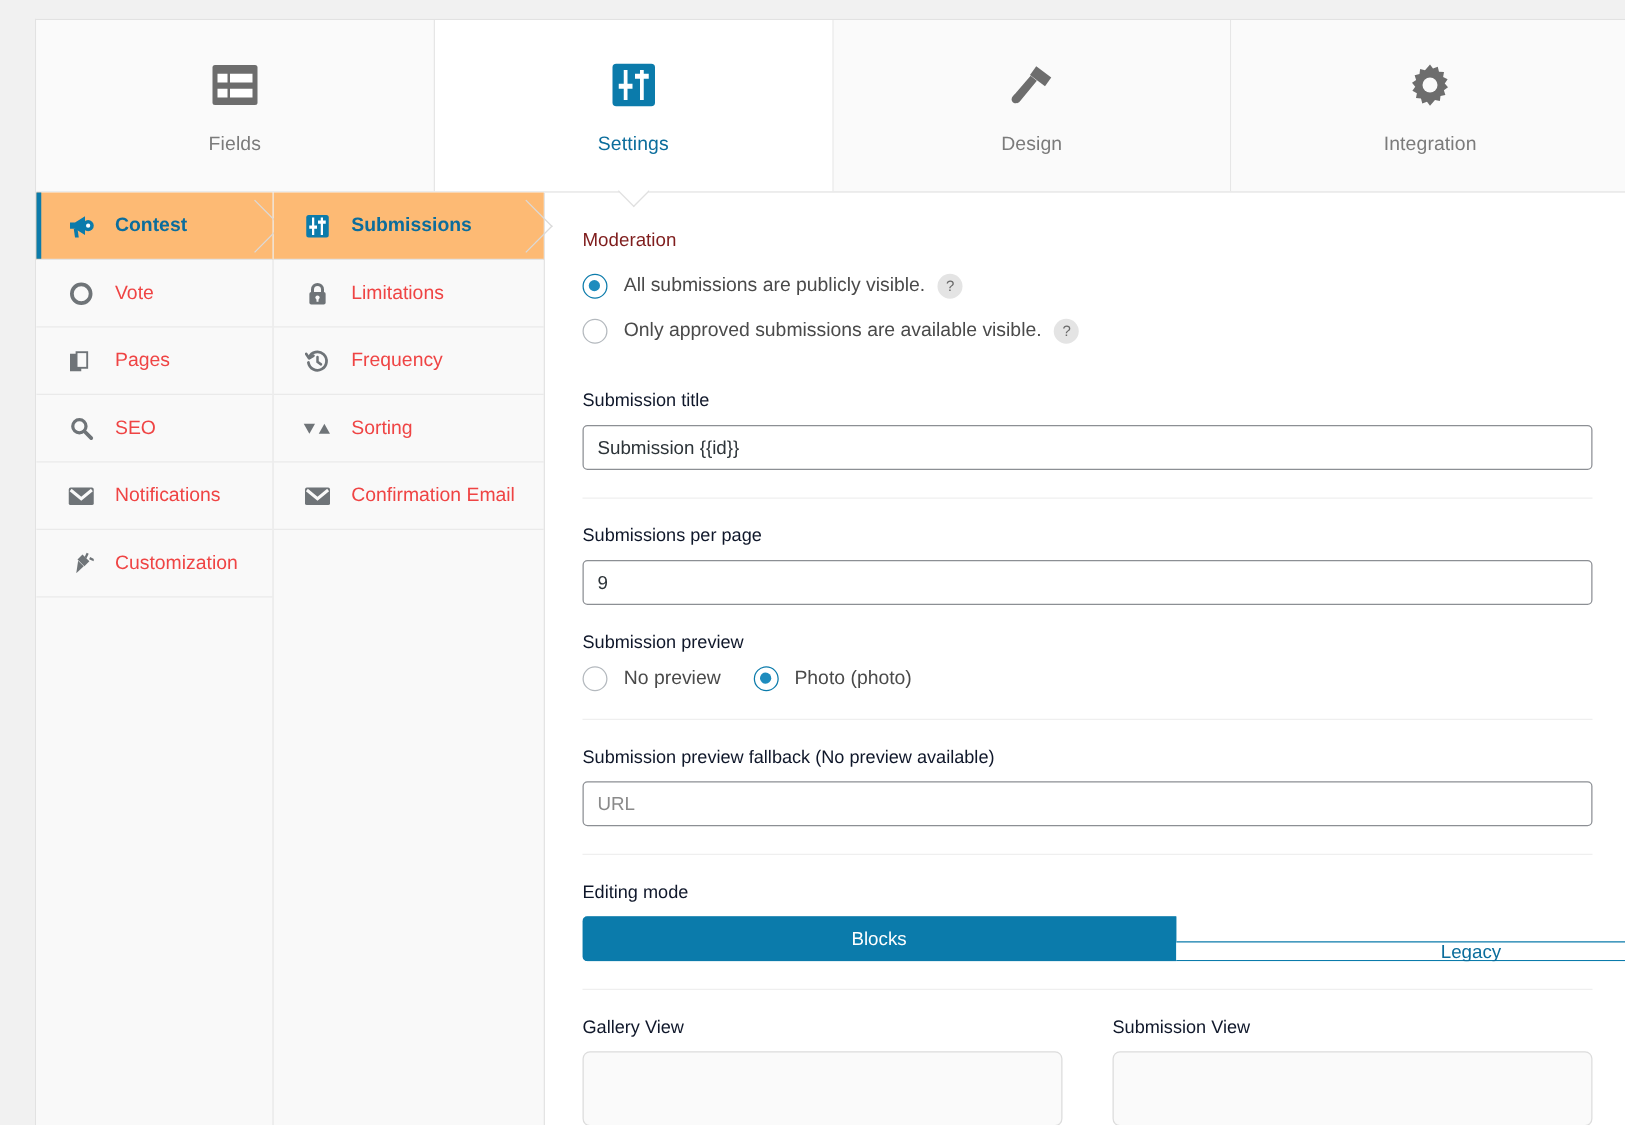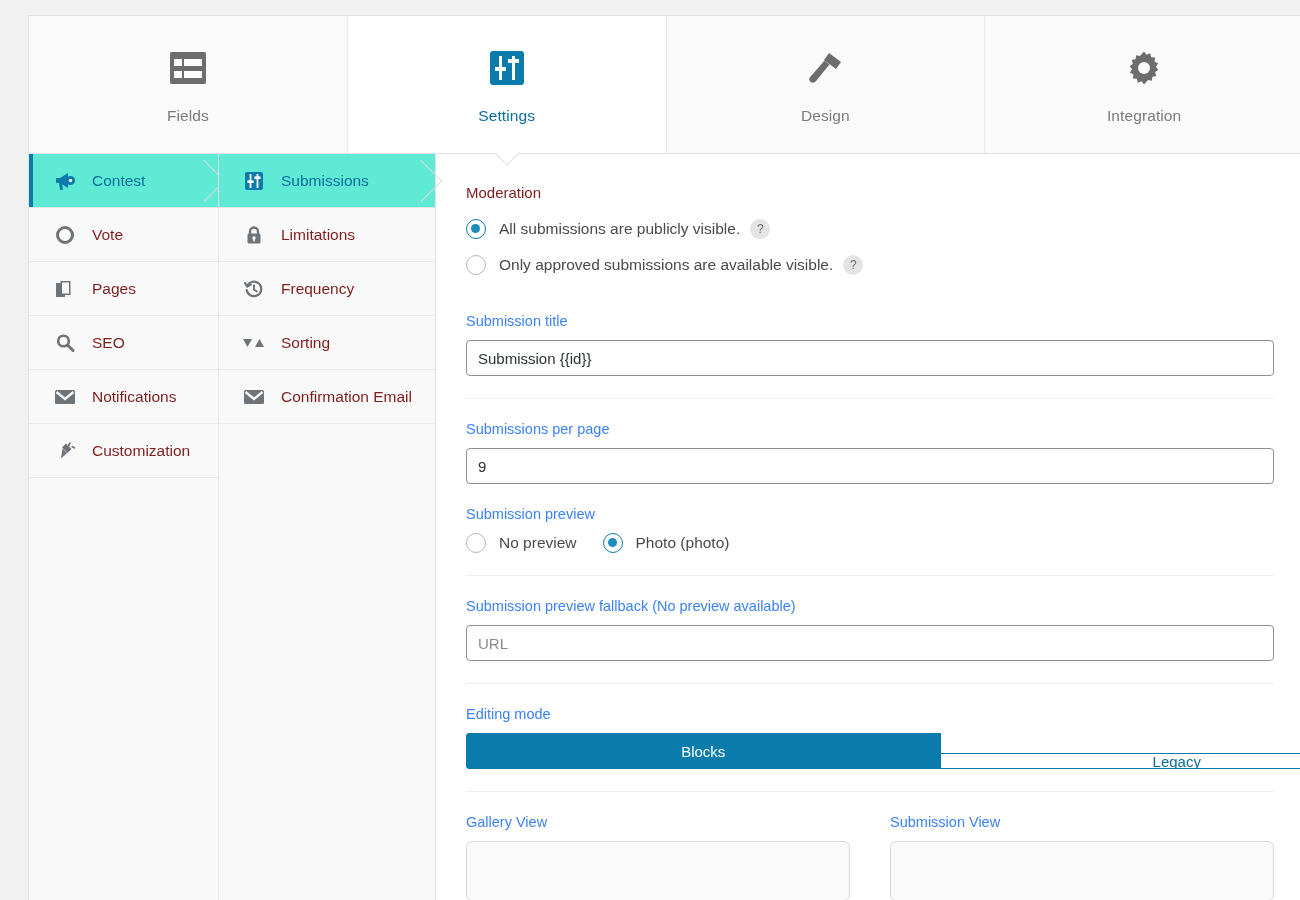--- a/index.html
+++ b/index.html
@@ -145,10 +145,11 @@
     color: #6f7478;
   }
   .nav-item.active {
-    background: #5eead4;
+    background: #fdba74;
     color: #0b6d9c;
     border-bottom-color: #e4e4e4;
     z-index: 3;
+    font-weight: bold;
   }
   .nav-item.active::before {
     content:"";

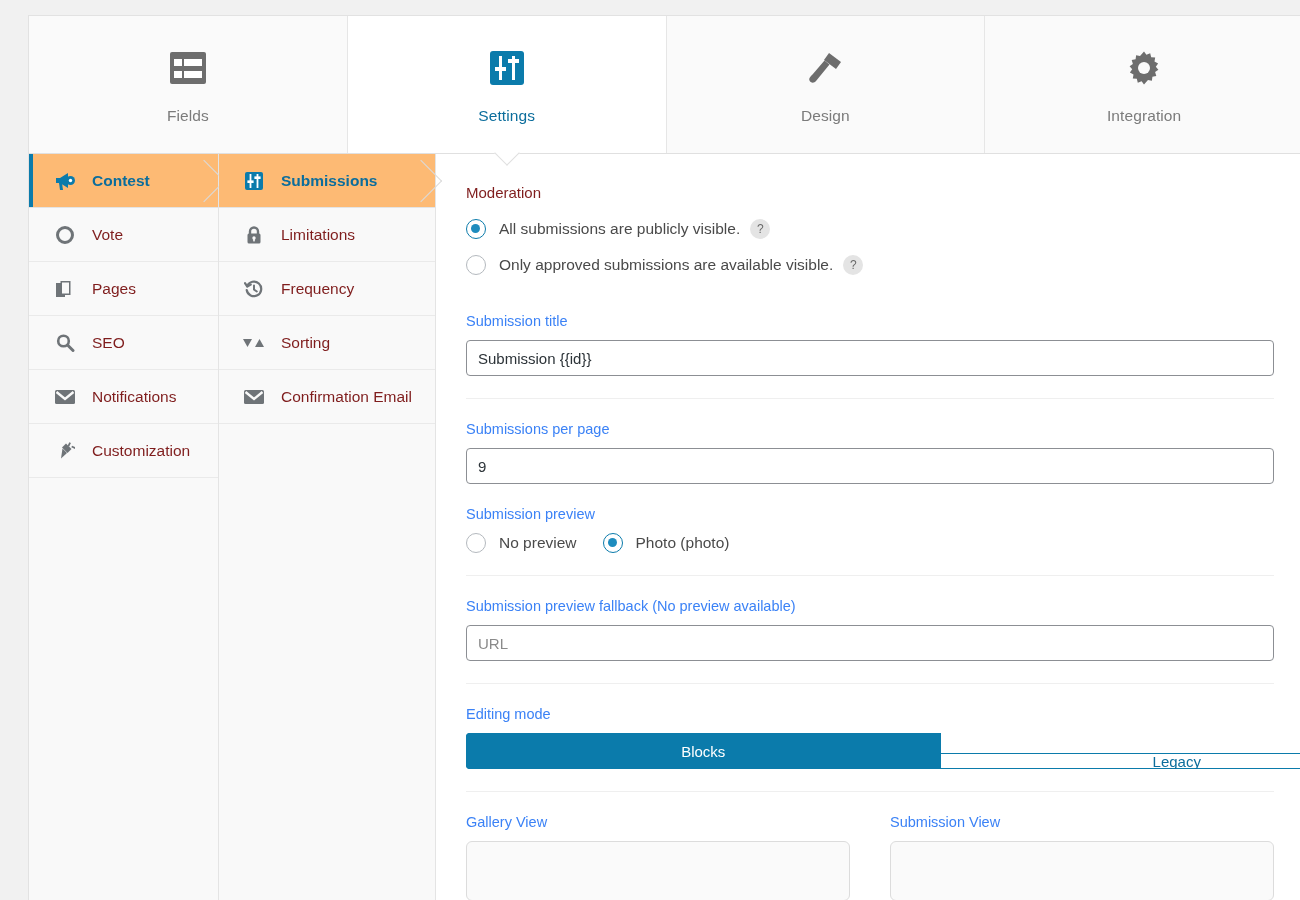--- a/index.html
+++ b/index.html
@@ -132,7 +132,7 @@
     height: 54px;
     padding-left: 23px;
     border-bottom: 1px solid #eaeaea;
-    color: #7f1d1d;
+    color: #ef4444;
     font-size: 15.5px;
     cursor: pointer;
     position: relative;

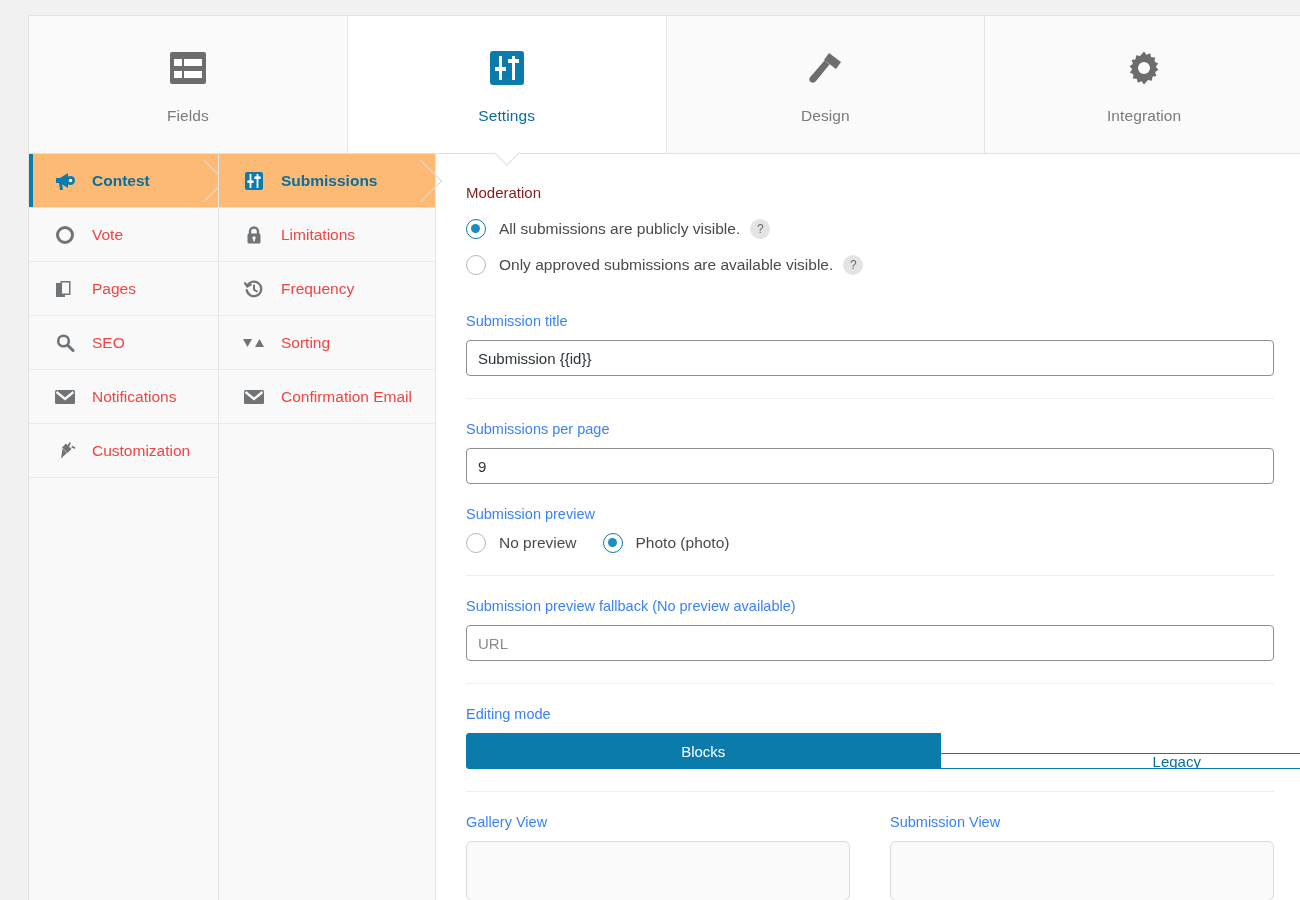--- a/index.html
+++ b/index.html
@@ -226,7 +226,7 @@
   .field { padding-top: 22px; }
   .field-label {
     font-size: 14.5px;
-    color: #3b82f6;
+    color: #0f172a;
     margin-bottom: 11px;
   }
   .text-input {

